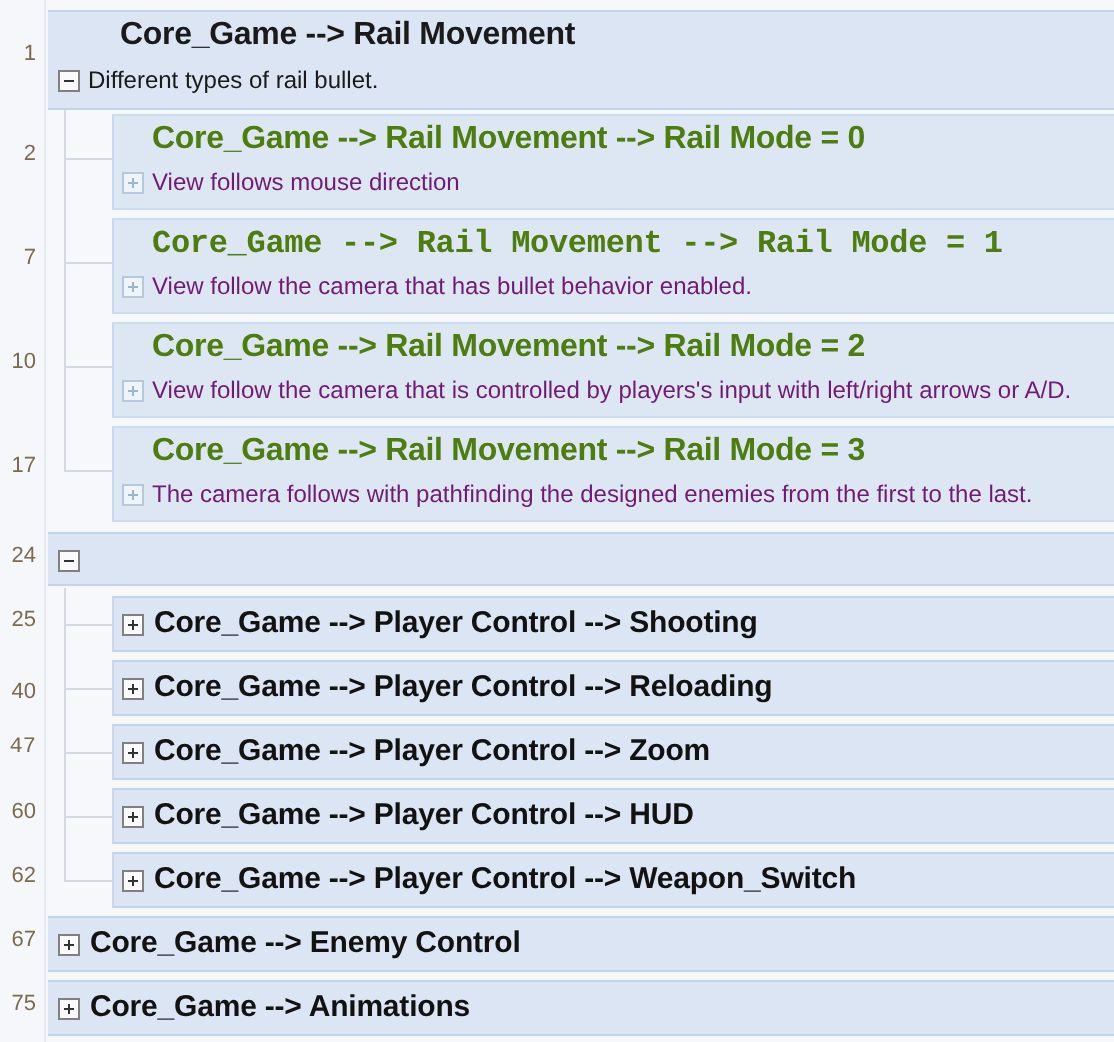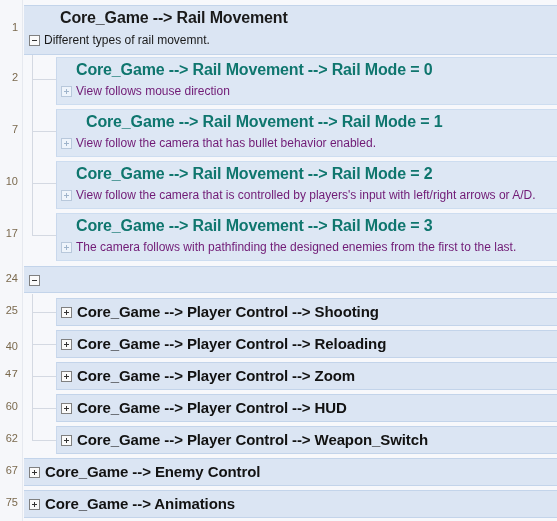--- a/index.html
+++ b/index.html
@@ -181,7 +181,7 @@
       <span class="fold" style="left: 6px; top: 35px;">
         <i class="h"></i>
       </span>
-      <div class="descline" style="top: 33px; left: 21px;">Different types of rail movemnt.</div>
+      <div class="descline" style="top: 33px; left: 21px;">Different types of rail bullet.</div>
       <div class="card lvl1 dim" style="top: 57px; height: 48px;"></div>
       <div class="title dim" style="top: 61px; left: 53px;">Core_Game --&gt; Rail Movement --&gt; Rail Mode = 0</div>
       <span class="fold dim" style="left: 38px; top: 86px;">

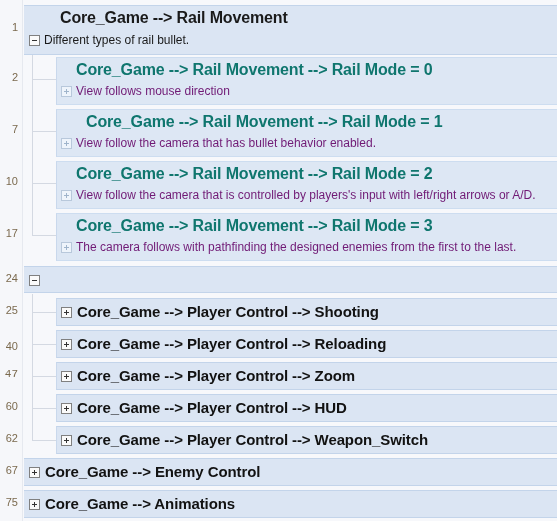--- a/index.html
+++ b/index.html
@@ -84,7 +84,7 @@
     white-space: nowrap;
     letter-spacing: -0.15px;
   }
-  .title.dim { color: #0f766e; }
+  .title.dim { color: #4d7c0f; }
 
   
   .descline {

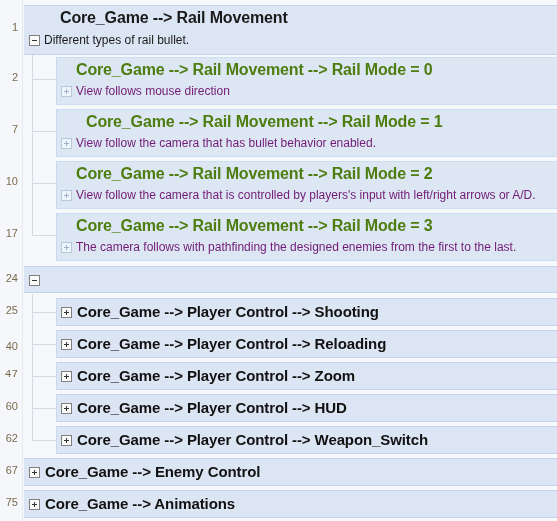--- a/index.html
+++ b/index.html
@@ -190,7 +190,7 @@
       </span>
       <div class="descline dim" style="top: 84px; left: 53px;">View follows mouse direction</div>
       <div class="card lvl1 dim" style="top: 109px; height: 48px;"></div>
-      <div class="title dim" style="top: 113px; left: 63px;">Core_Game --&gt; Rail Movement --&gt; Rail Mode = 1</div>
+      <div class="title dim" style="top: 113px; left: 53px; font-family: Liberation Mono, monospace;">Core_Game --&gt; Rail Movement --&gt; Rail Mode = 1</div>
       <span class="fold dim" style="left: 38px; top: 138px;">
         <i class="h"></i>
         <i class="v"></i>

